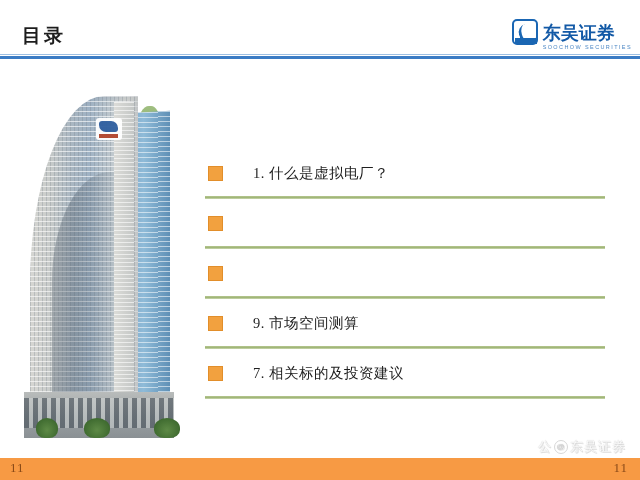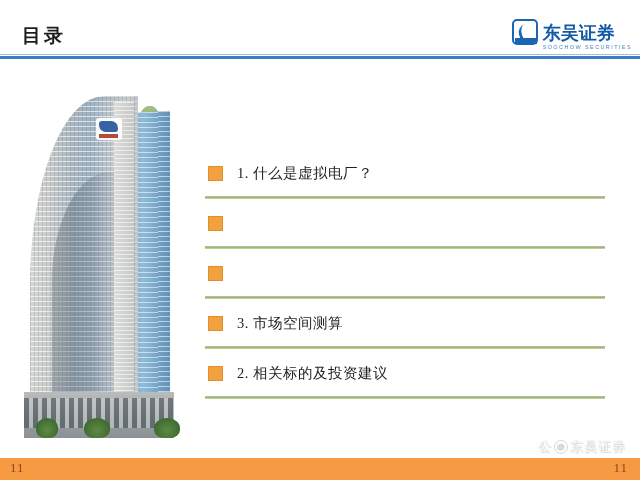--- a/index.html
+++ b/index.html
@@ -276,6 +276,7 @@
     align-items: center;
     height: 36px;
     padding-left: 3px;
+    gap: 16px;
   }
   .bullet {
     width: 15px;

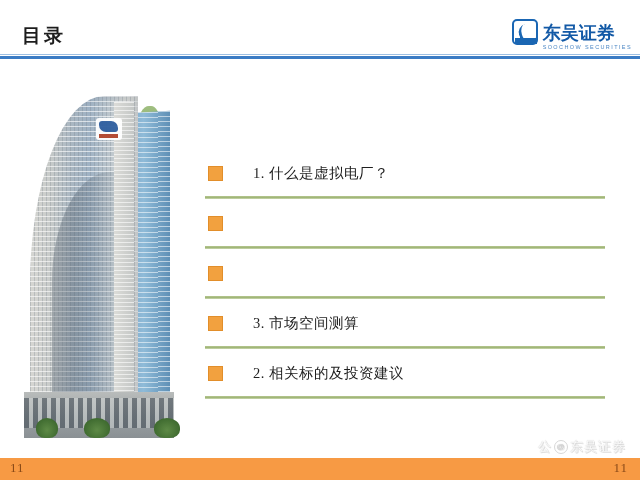--- a/index.html
+++ b/index.html
@@ -414,7 +414,7 @@
     <div class="toc-item">
       <div class="toc-row">
         <span class="bullet"></span>
-        <span class="toc-label">3. 市场空间测算</span>
+        <span class="toc-label">9. 市场空间测算</span>
       </div>
       <div class="toc-divider"></div>
     </div>

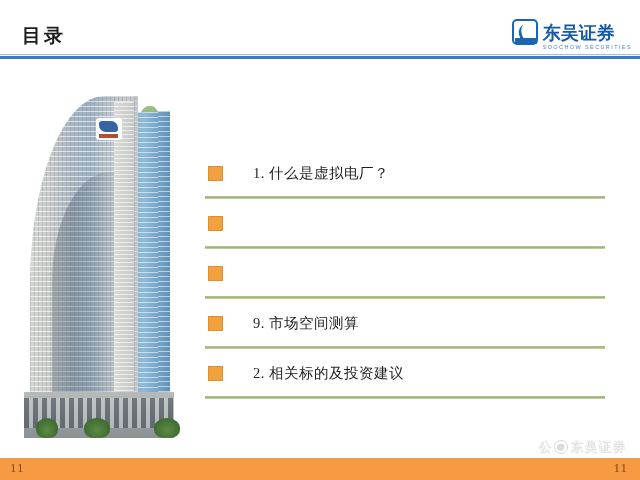--- a/index.html
+++ b/index.html
@@ -422,7 +422,7 @@
     <div class="toc-item">
       <div class="toc-row">
         <span class="bullet"></span>
-        <span class="toc-label">2. 相关标的及投资建议</span>
+        <span class="toc-label">7. 相关标的及投资建议</span>
       </div>
       <div class="toc-divider"></div>
     </div>

